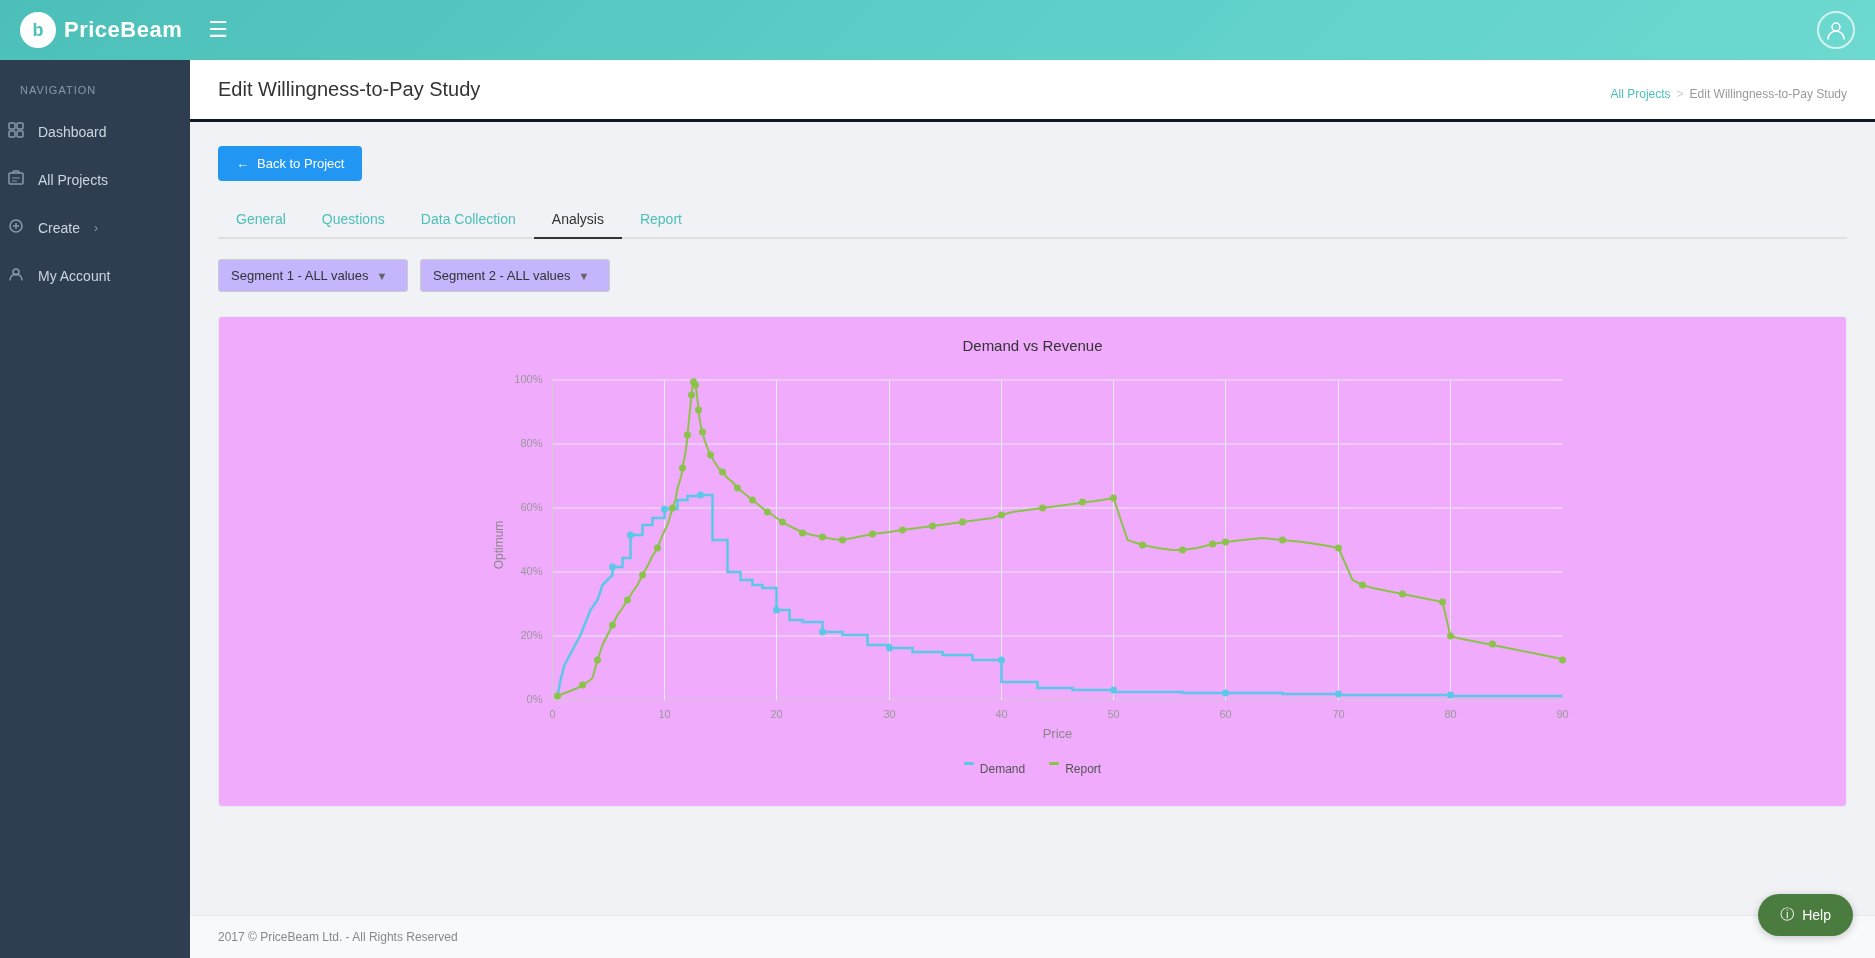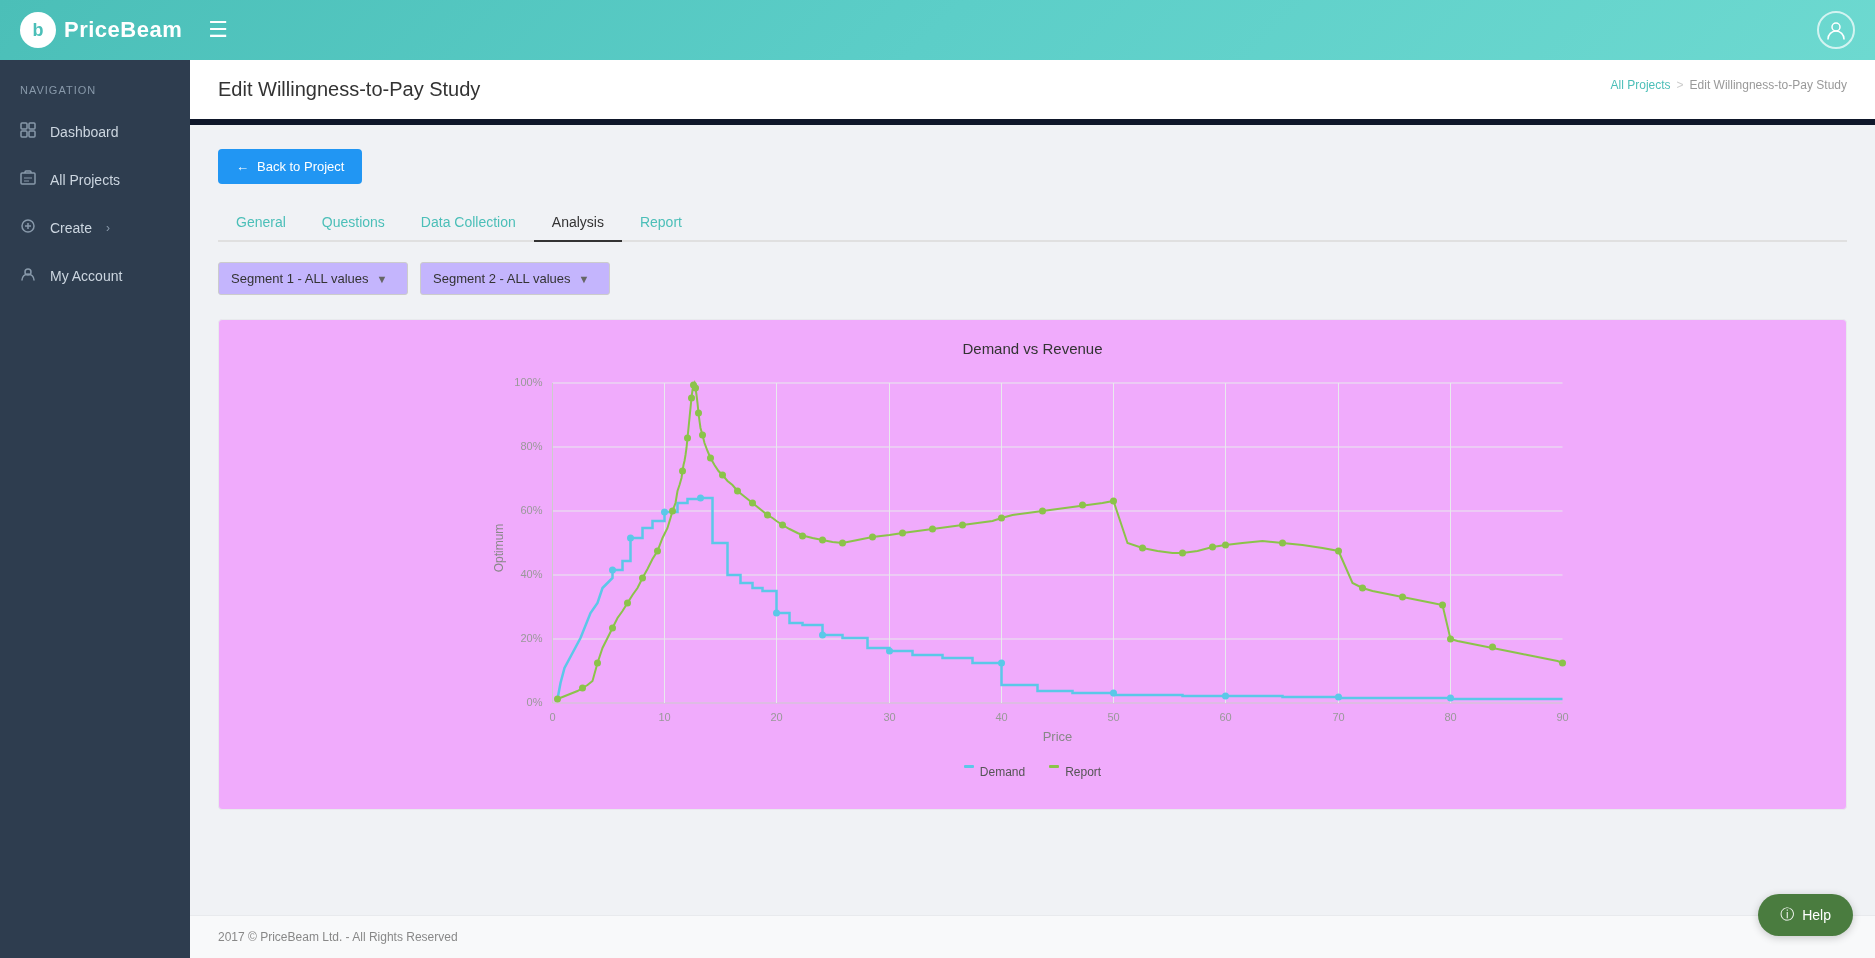--- a/index.html
+++ b/index.html
@@ -76,9 +76,9 @@
       background: #fff;
       padding: 18px 28px;
       display: flex;
-      align-items: flex-start;
+      align-items: flex-end;
       justify-content: space-between;
-      border-bottom: 6px solid #0f172a;
+      border-bottom: 3px solid #0f172a;
       flex-shrink: 0;
     }
     .page-title { font-size: 20px; color: #333; font-weight: 500; }

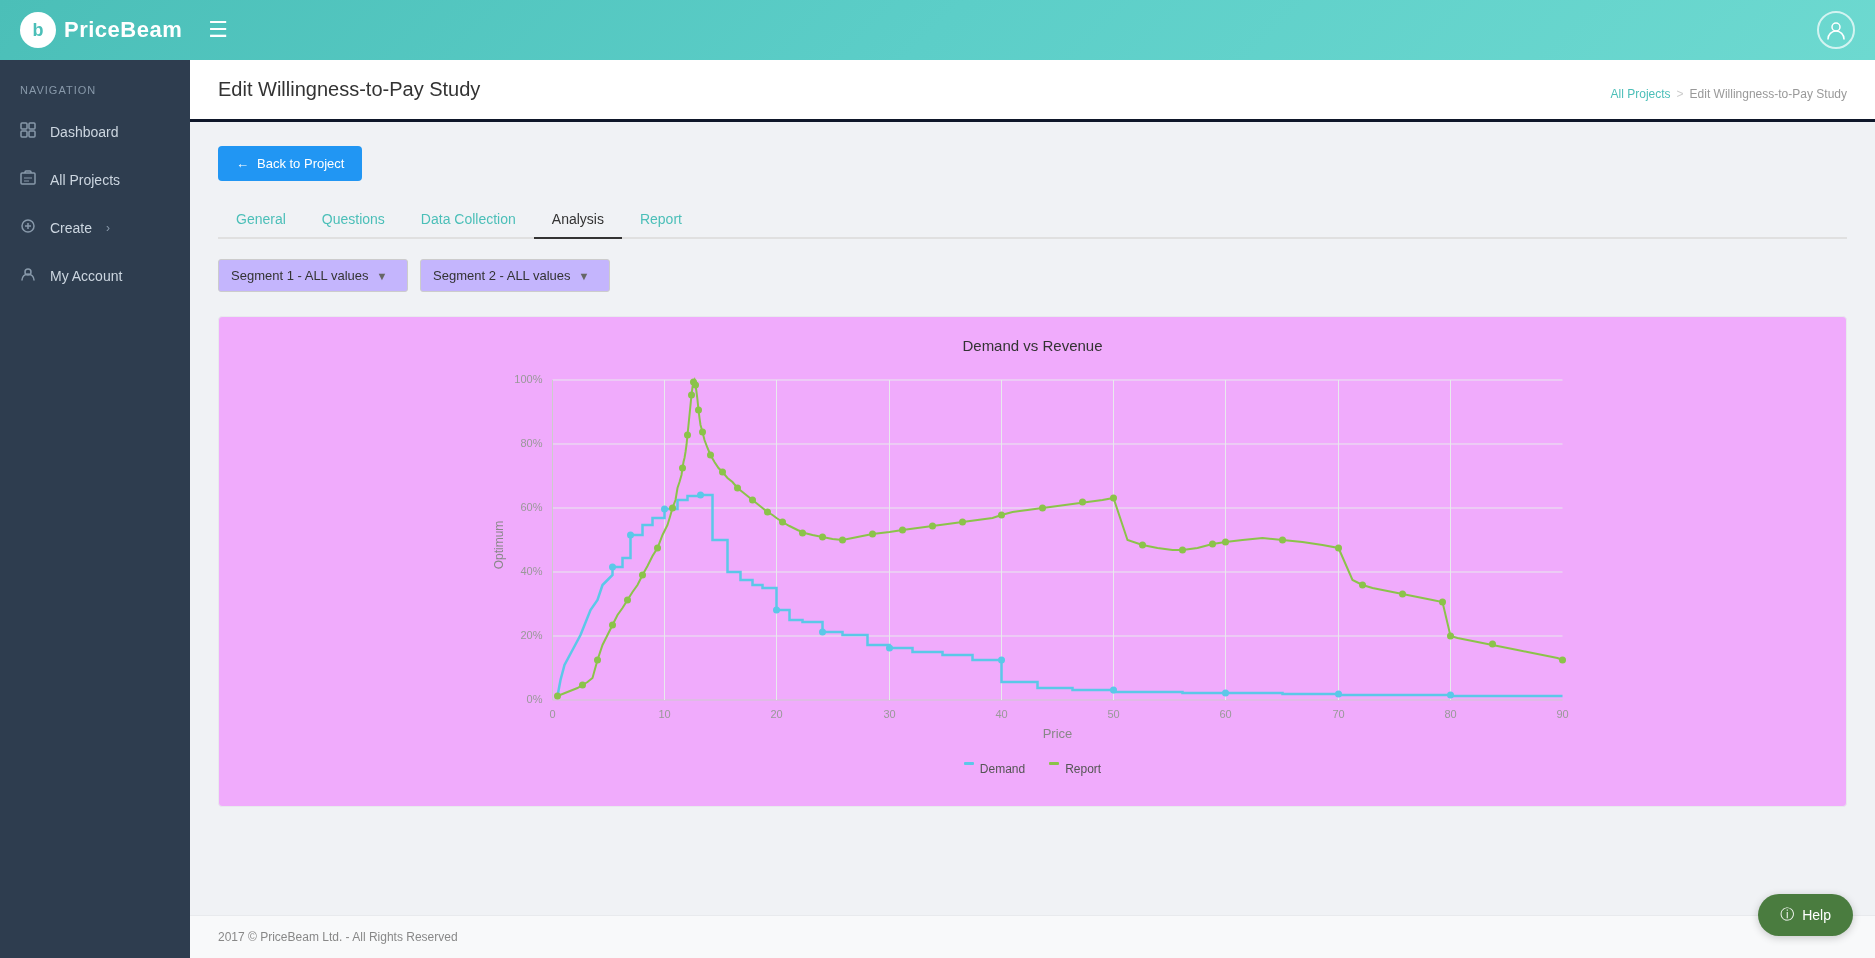--- a/index.html
+++ b/index.html
@@ -51,7 +51,7 @@
     }
     .sidebar-item {
       display: flex; align-items: center; gap: 14px;
-      padding: 14px 20px;
+      padding: 14px 8px;
       color: #ccd6e0;
       font-size: 14px;
       cursor: pointer;

